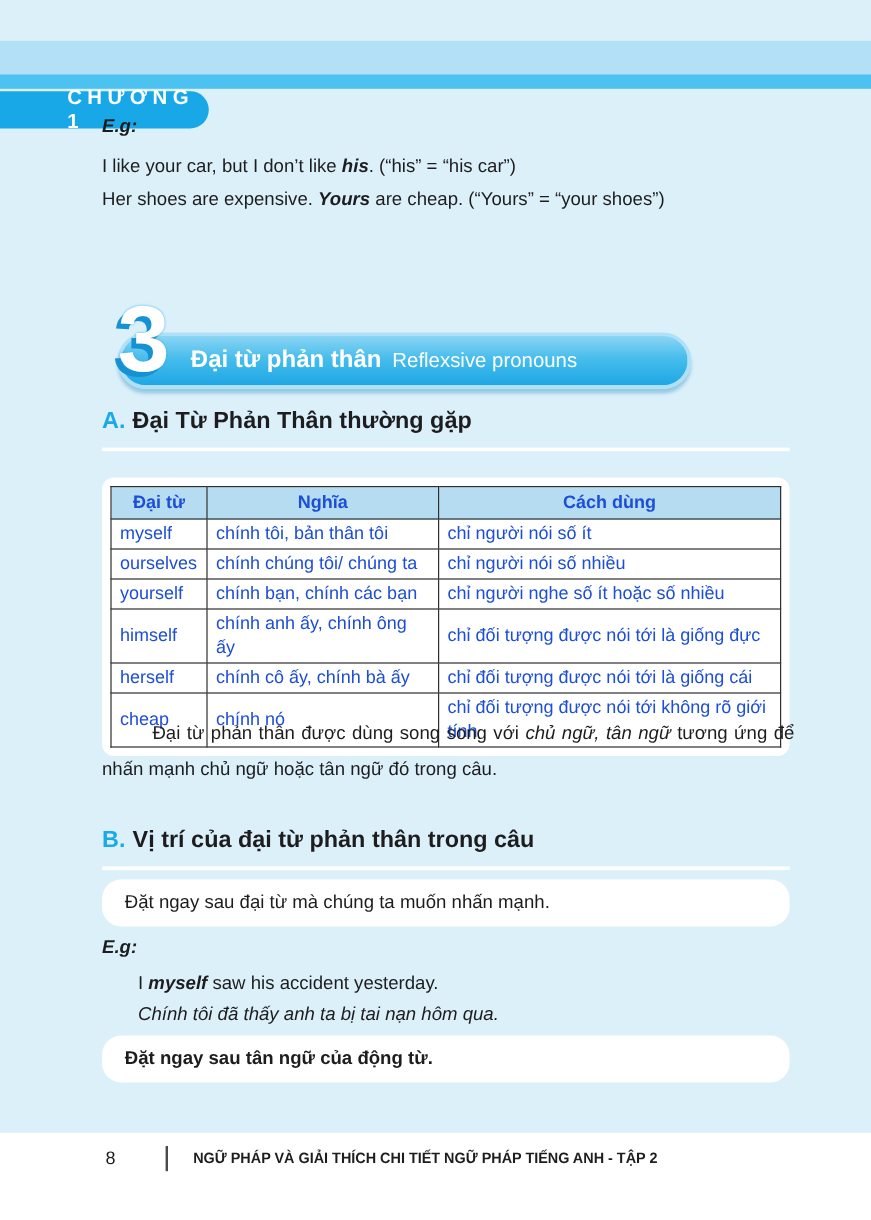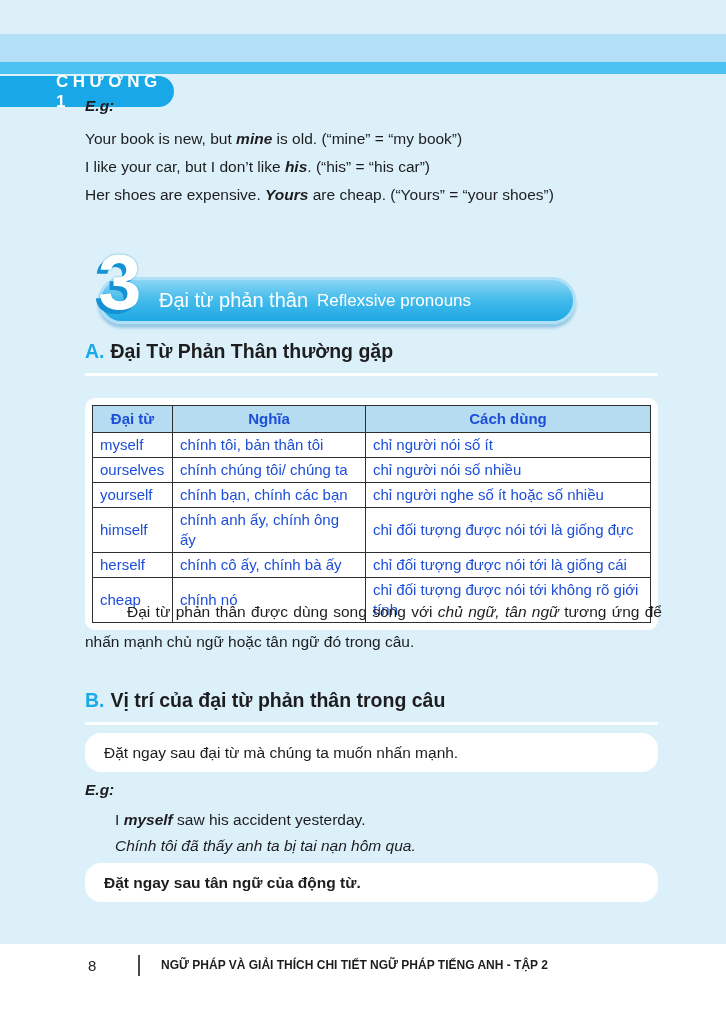--- a/index.html
+++ b/index.html
@@ -91,7 +91,6 @@
 
     <div class="eg1">
       <div class="eg-label">E.g:</div>
-      <div class="eg-line"><span>Your book is new, but </span><span class="bi">mine</span><span> is old. (“mine” = “my book”)</span></div>
       <div class="eg-line"><span>I like your car, but I don’t like </span><span class="bi">his</span><span>. (“his” = “his car”)</span></div>
       <div class="eg-line"><span>Her shoes are expensive. </span><span class="bi">Yours</span><span> are cheap. (“Yours” = “your shoes”)</span></div>
     </div>

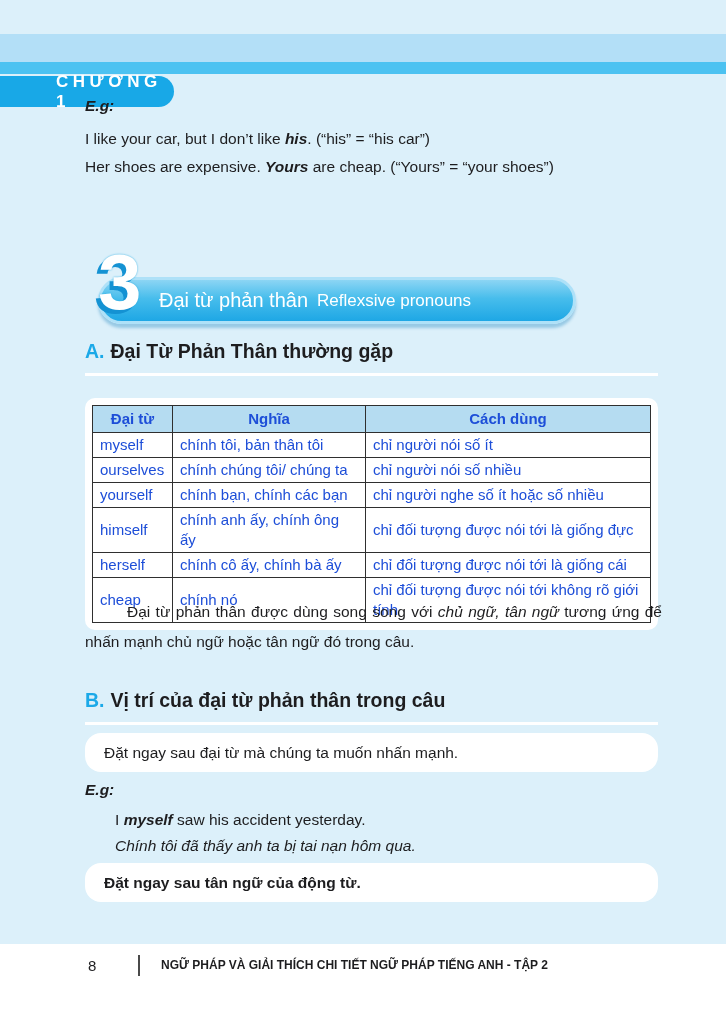--- a/index.html
+++ b/index.html
@@ -31,7 +31,7 @@
             background:linear-gradient(180deg,#8cd5f4 0%, #47bdec 45%, #1ea7e5 100%);
             border:3px solid #aee1f8; box-shadow:0 4px 3px rgba(23,130,190,.35);
             display:flex; align-items:center; padding-left:58px; }
-  .banner .t-vi { color:#ffffff; font-weight:normal; font-size:20px; margin-right:9px; white-space:nowrap; }
+  .banner .t-vi { color:#ffffff; font-weight:bold; font-size:20px; margin-right:9px; white-space:nowrap; }
   .banner .t-en { color:#ffffff; font-size:17px; white-space:nowrap; }
   .big3 { position:absolute; top:-8px; left:0; font-size:78px; line-height:80px; font-weight:bold;
           color:#ffffff; text-shadow:-4px 4px 0 #1492d3, 0 0 2px #29abe2; }

